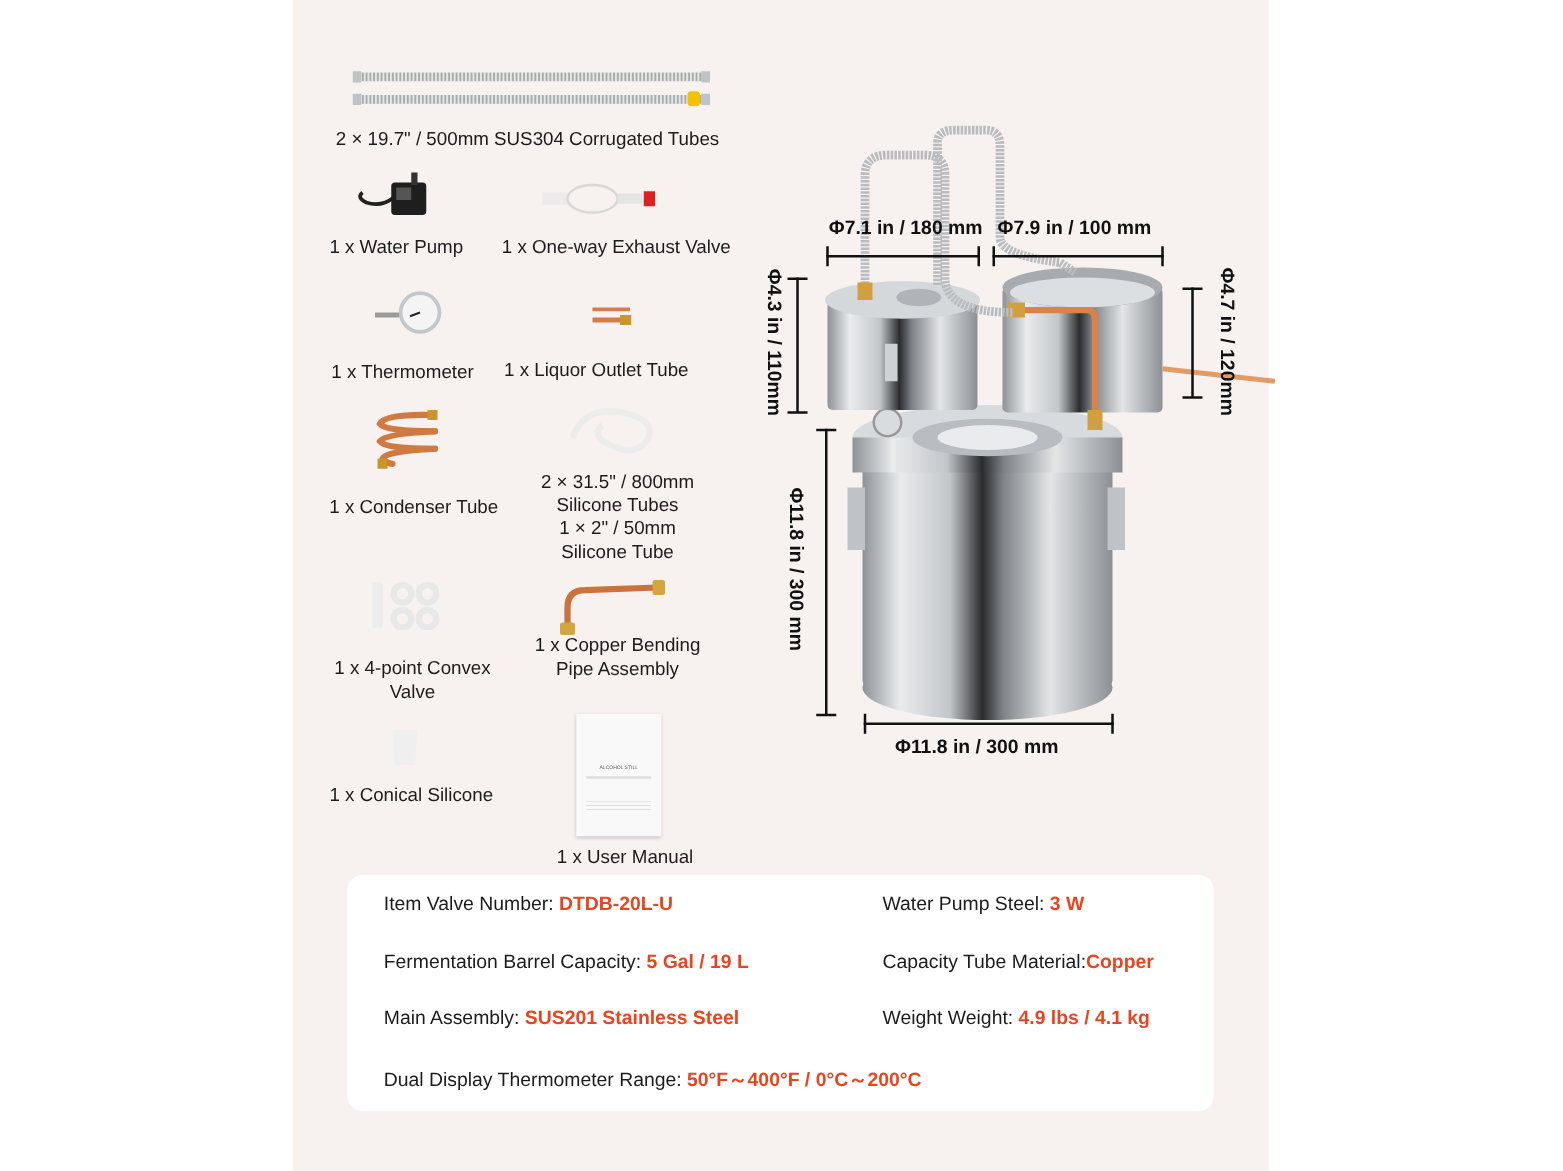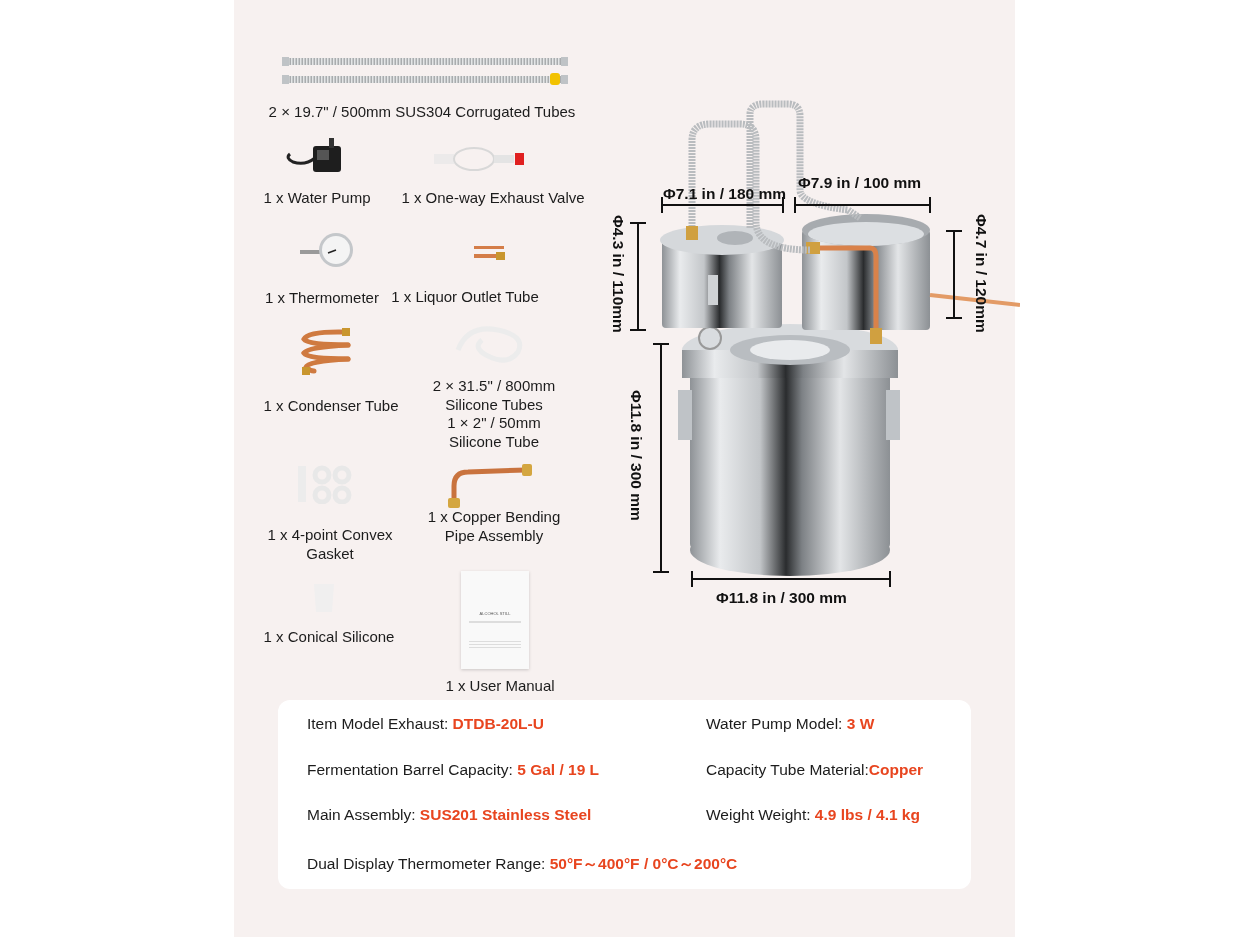--- a/index.html
+++ b/index.html
@@ -166,7 +166,7 @@
   <rect x="46" y="126" width="12" height="14" fill="#d0a040"></rect>
 </svg>
 
-<div class="dim" style="left:663px;top:185px">Φ7.1 in / 180 mm</div>
+<div class="dim" style="left:663px;top:174px">Φ7.1 in / 180 mm</div>
 <div class="hline" style="left:661px;top:204px;width:123px"></div>
 <div class="vline" style="left:661px;top:197px;height:16px"></div>
 <div class="vline" style="left:782px;top:197px;height:16px"></div>

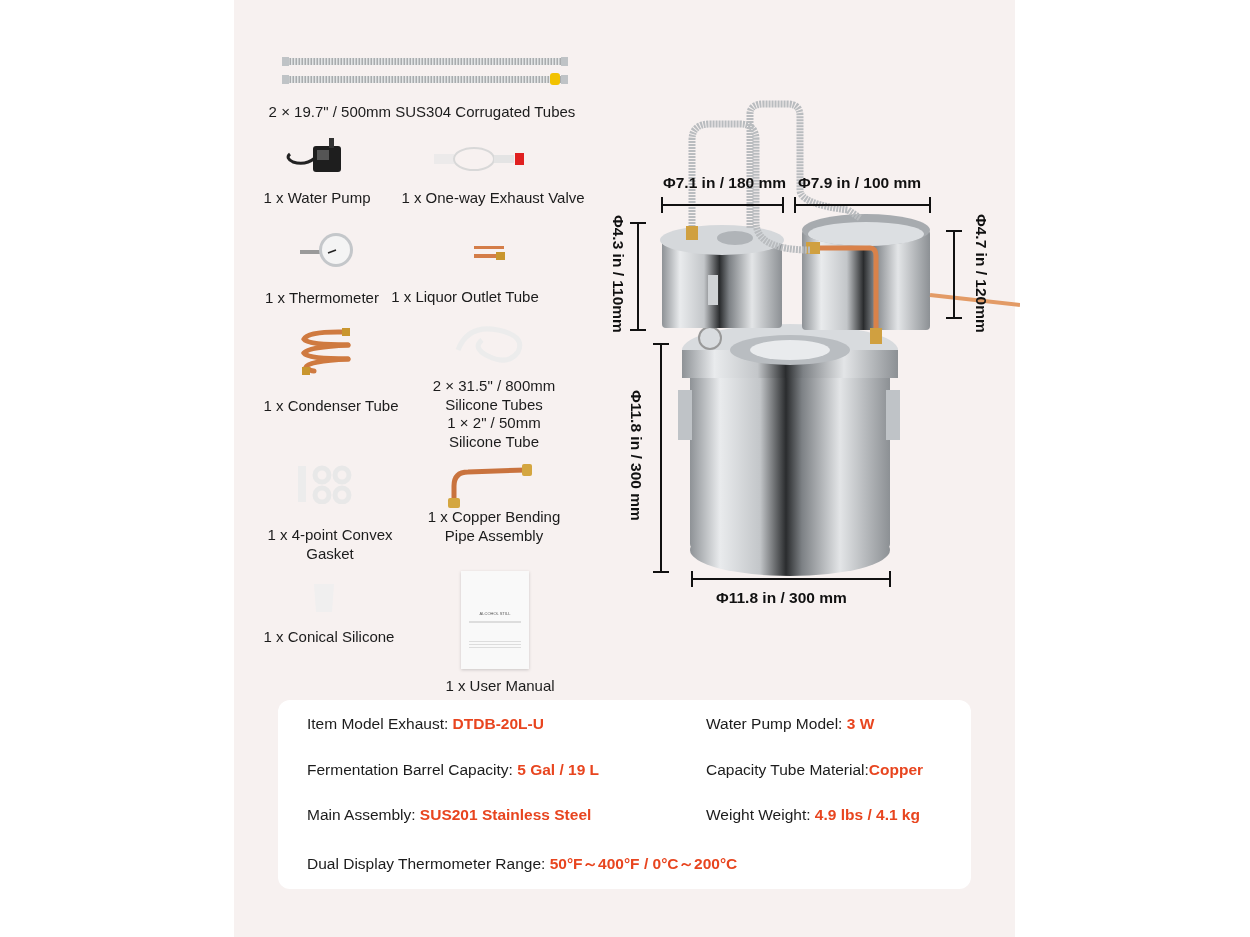--- a/index.html
+++ b/index.html
@@ -67,7 +67,7 @@
   <rect x="4" y="10" width="22" height="4" fill="#d47d48"></rect>
   <rect x="26" y="8" width="9" height="8" fill="#c9962e"></rect>
 </svg>
-<div class="cap" style="left:465px;top:288px">1 x Liquor Outlet Tube</div>
+<div class="cap" style="left:477px;top:288px">1 x Liquor Outlet Tube</div>
 
 <svg class="abs" style="left:298px;top:325px" width="60" height="55">
   <g stroke="#cf7a40" stroke-width="5" fill="none" stroke-linecap="round">

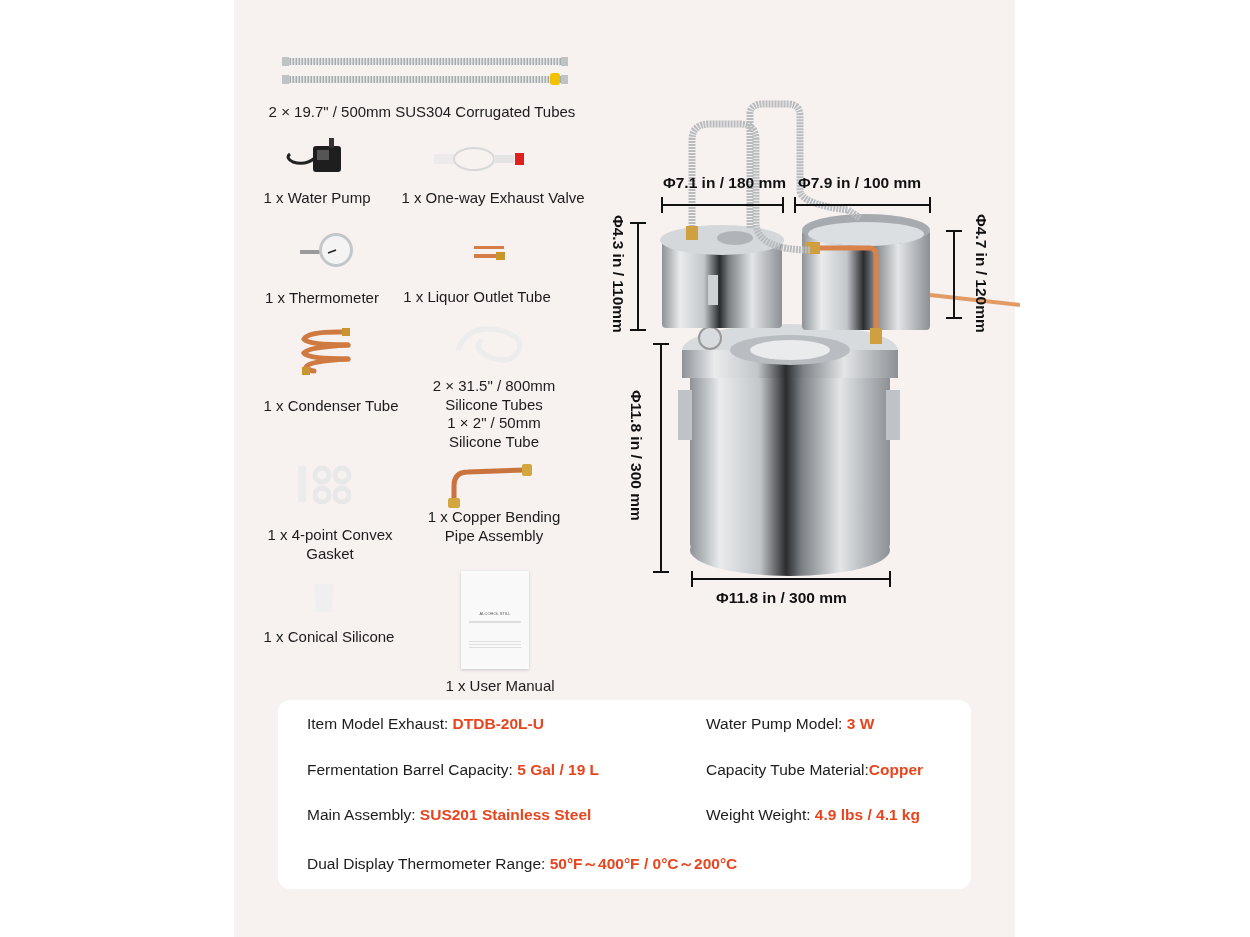--- a/index.html
+++ b/index.html
@@ -99,7 +99,7 @@
 </svg>
 <div class="cap" style="left:330px;top:526px">
   <div>1 x 4-point Convex</div>
-  <div>Gasket</div>
+  <div>Valve</div>
 </div>
 
 <svg class="abs" style="left:444px;top:464px" width="92" height="46">

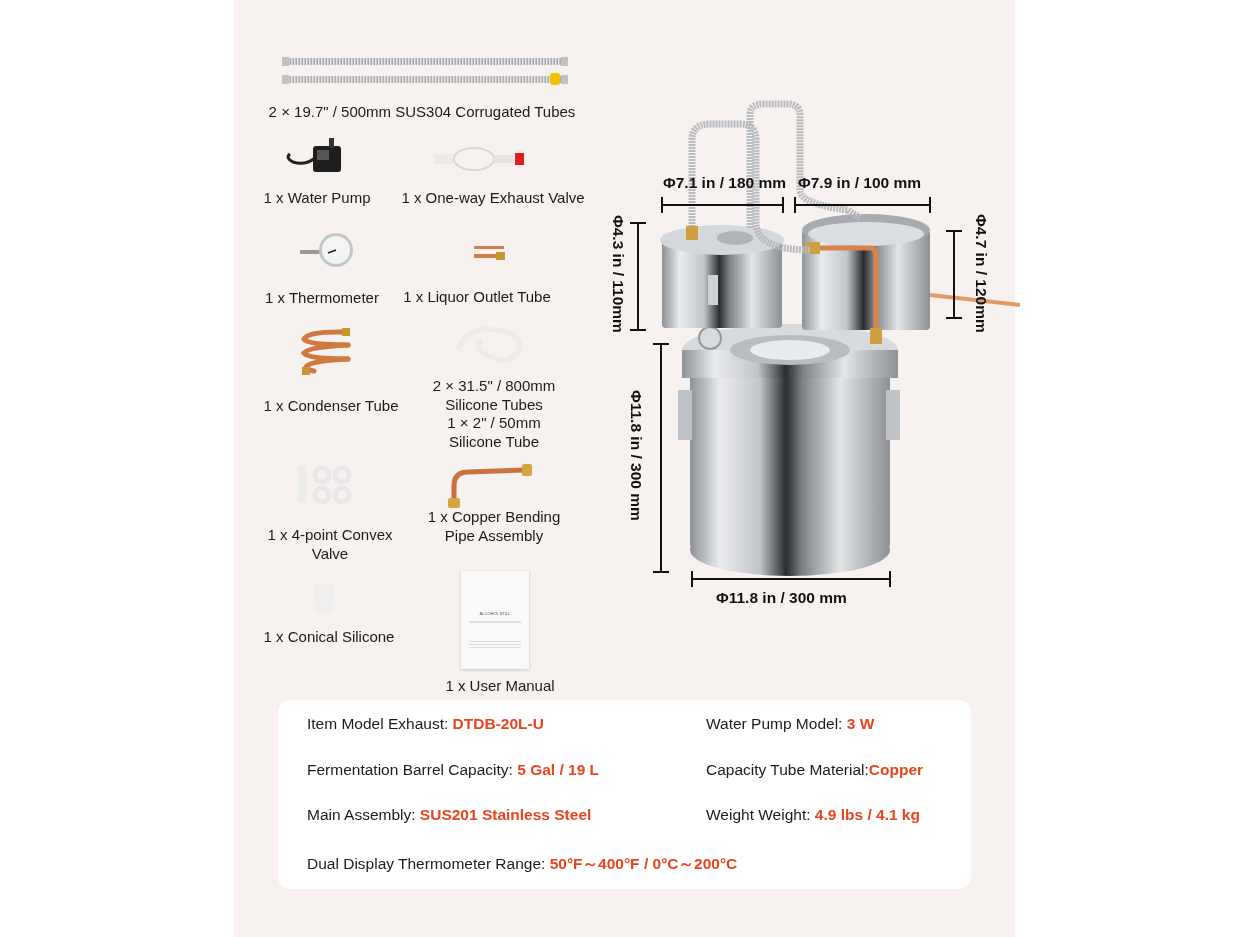--- a/index.html
+++ b/index.html
@@ -199,7 +199,7 @@
 <div class="specs"></div>
 
 <div class="spec" style="left:307px;top:715px">
-  <span>Item Model Exhaust: </span><span class="v">DTDB-20L-U</span>
+  <span>Item Valve Number: </span><span class="v">DTDB-20L-U</span>
 </div>
 <div class="spec" style="left:307px;top:761px">
   <span>Fermentation Barrel Capacity: </span><span class="v">5 Gal / 19 L</span>

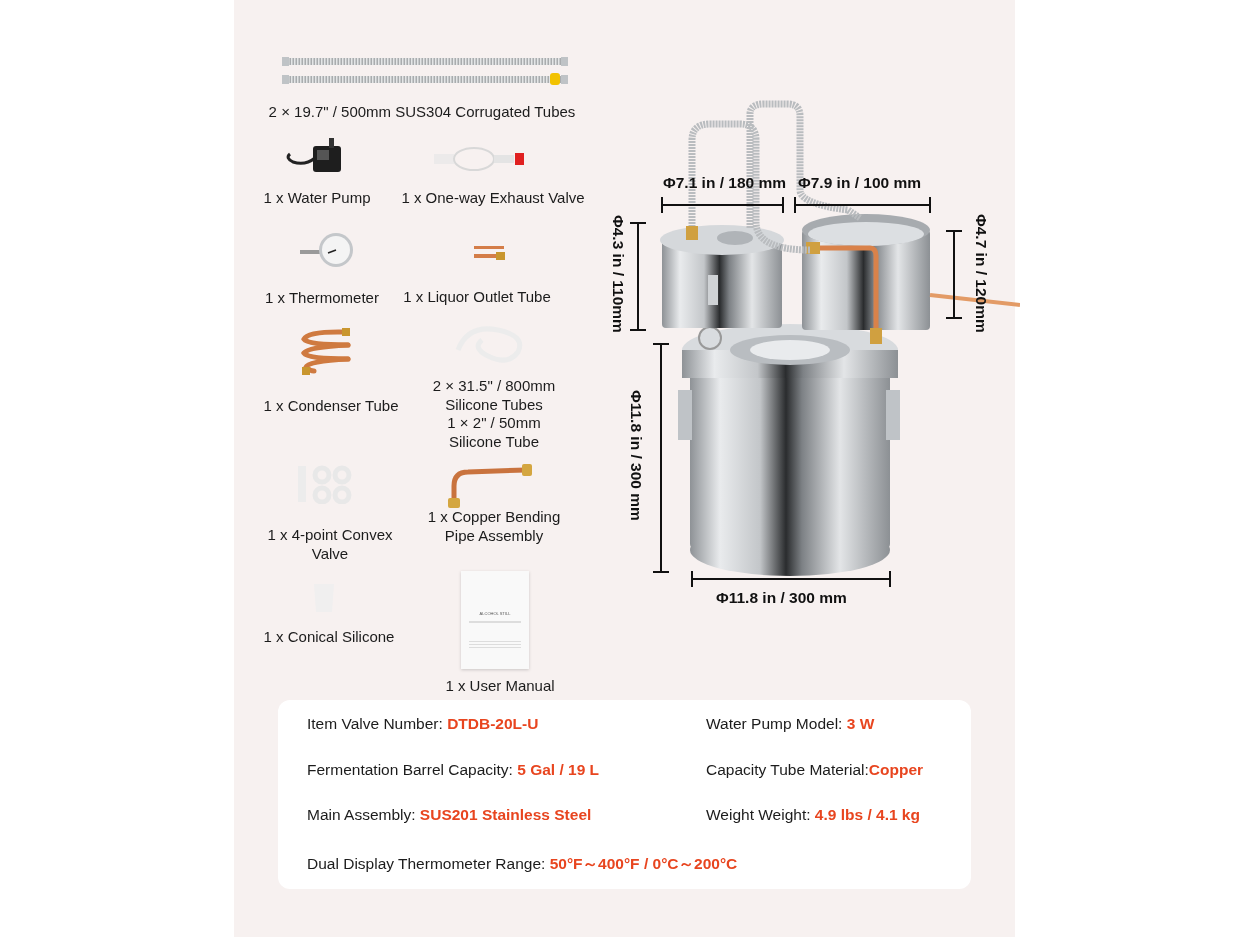--- a/index.html
+++ b/index.html
@@ -211,7 +211,7 @@
   <span>Dual Display Thermometer Range: </span><span class="v">50°F～400°F / 0°C～200°C</span>
 </div>
 <div class="spec" style="left:706px;top:715px">
-  <span>Water Pump Model: </span><span class="v">3 W</span>
+  <span>Water Pump Steel: </span><span class="v">3 W</span>
 </div>
 <div class="spec" style="left:706px;top:761px">
   <span>Capacity Tube Material:</span><span class="v">Copper</span>

